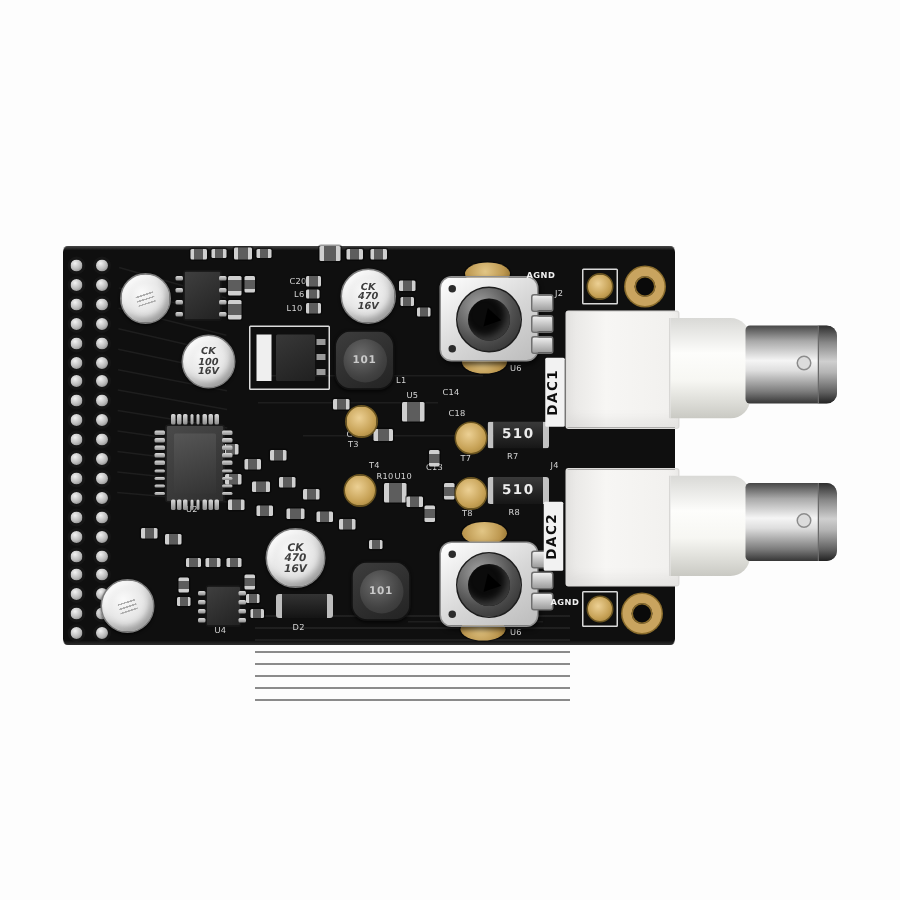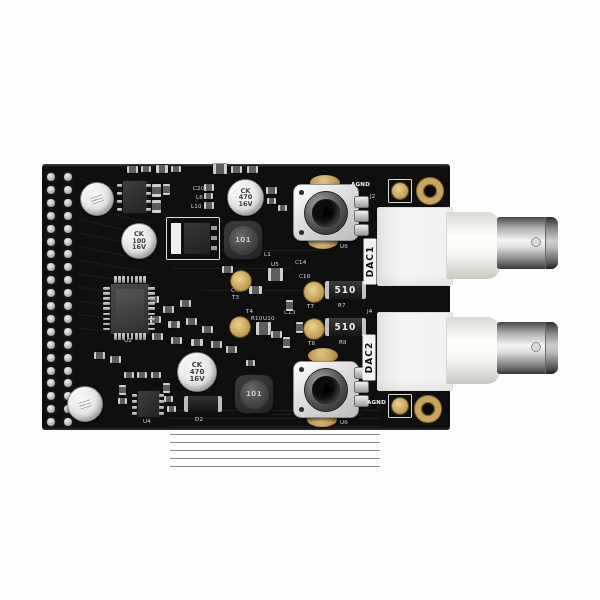--- a/index.html
+++ b/index.html
@@ -18,7 +18,7 @@
   .cap{position:absolute;border-radius:50%;border:1px solid #7c7c7c;
     background:radial-gradient(circle at 42% 38%,#fafafa,#e3e3e3 55%,#bdbdbd 90%);
     box-shadow:0 1px 2px rgba(0,0,0,.65), inset -2px -3px 5px rgba(0,0,0,.25), inset 2px 2px 4px rgba(255,255,255,.9);
-    display:flex;align-items:center;justify-content:center;}
+    display:flex;align-items:center;justify-content:center;font-style:italic;}
   .cap .ctext{white-space:pre-line;text-align:center;color:#3e3e3e;font-weight:bold;}
   .cap .cmarks{width:12px;height:8px;background:repeating-linear-gradient(0deg,#9d9d9d 0 1px,rgba(0,0,0,0) 1px 3px);transform:rotate(-18deg);opacity:.8;}
   

